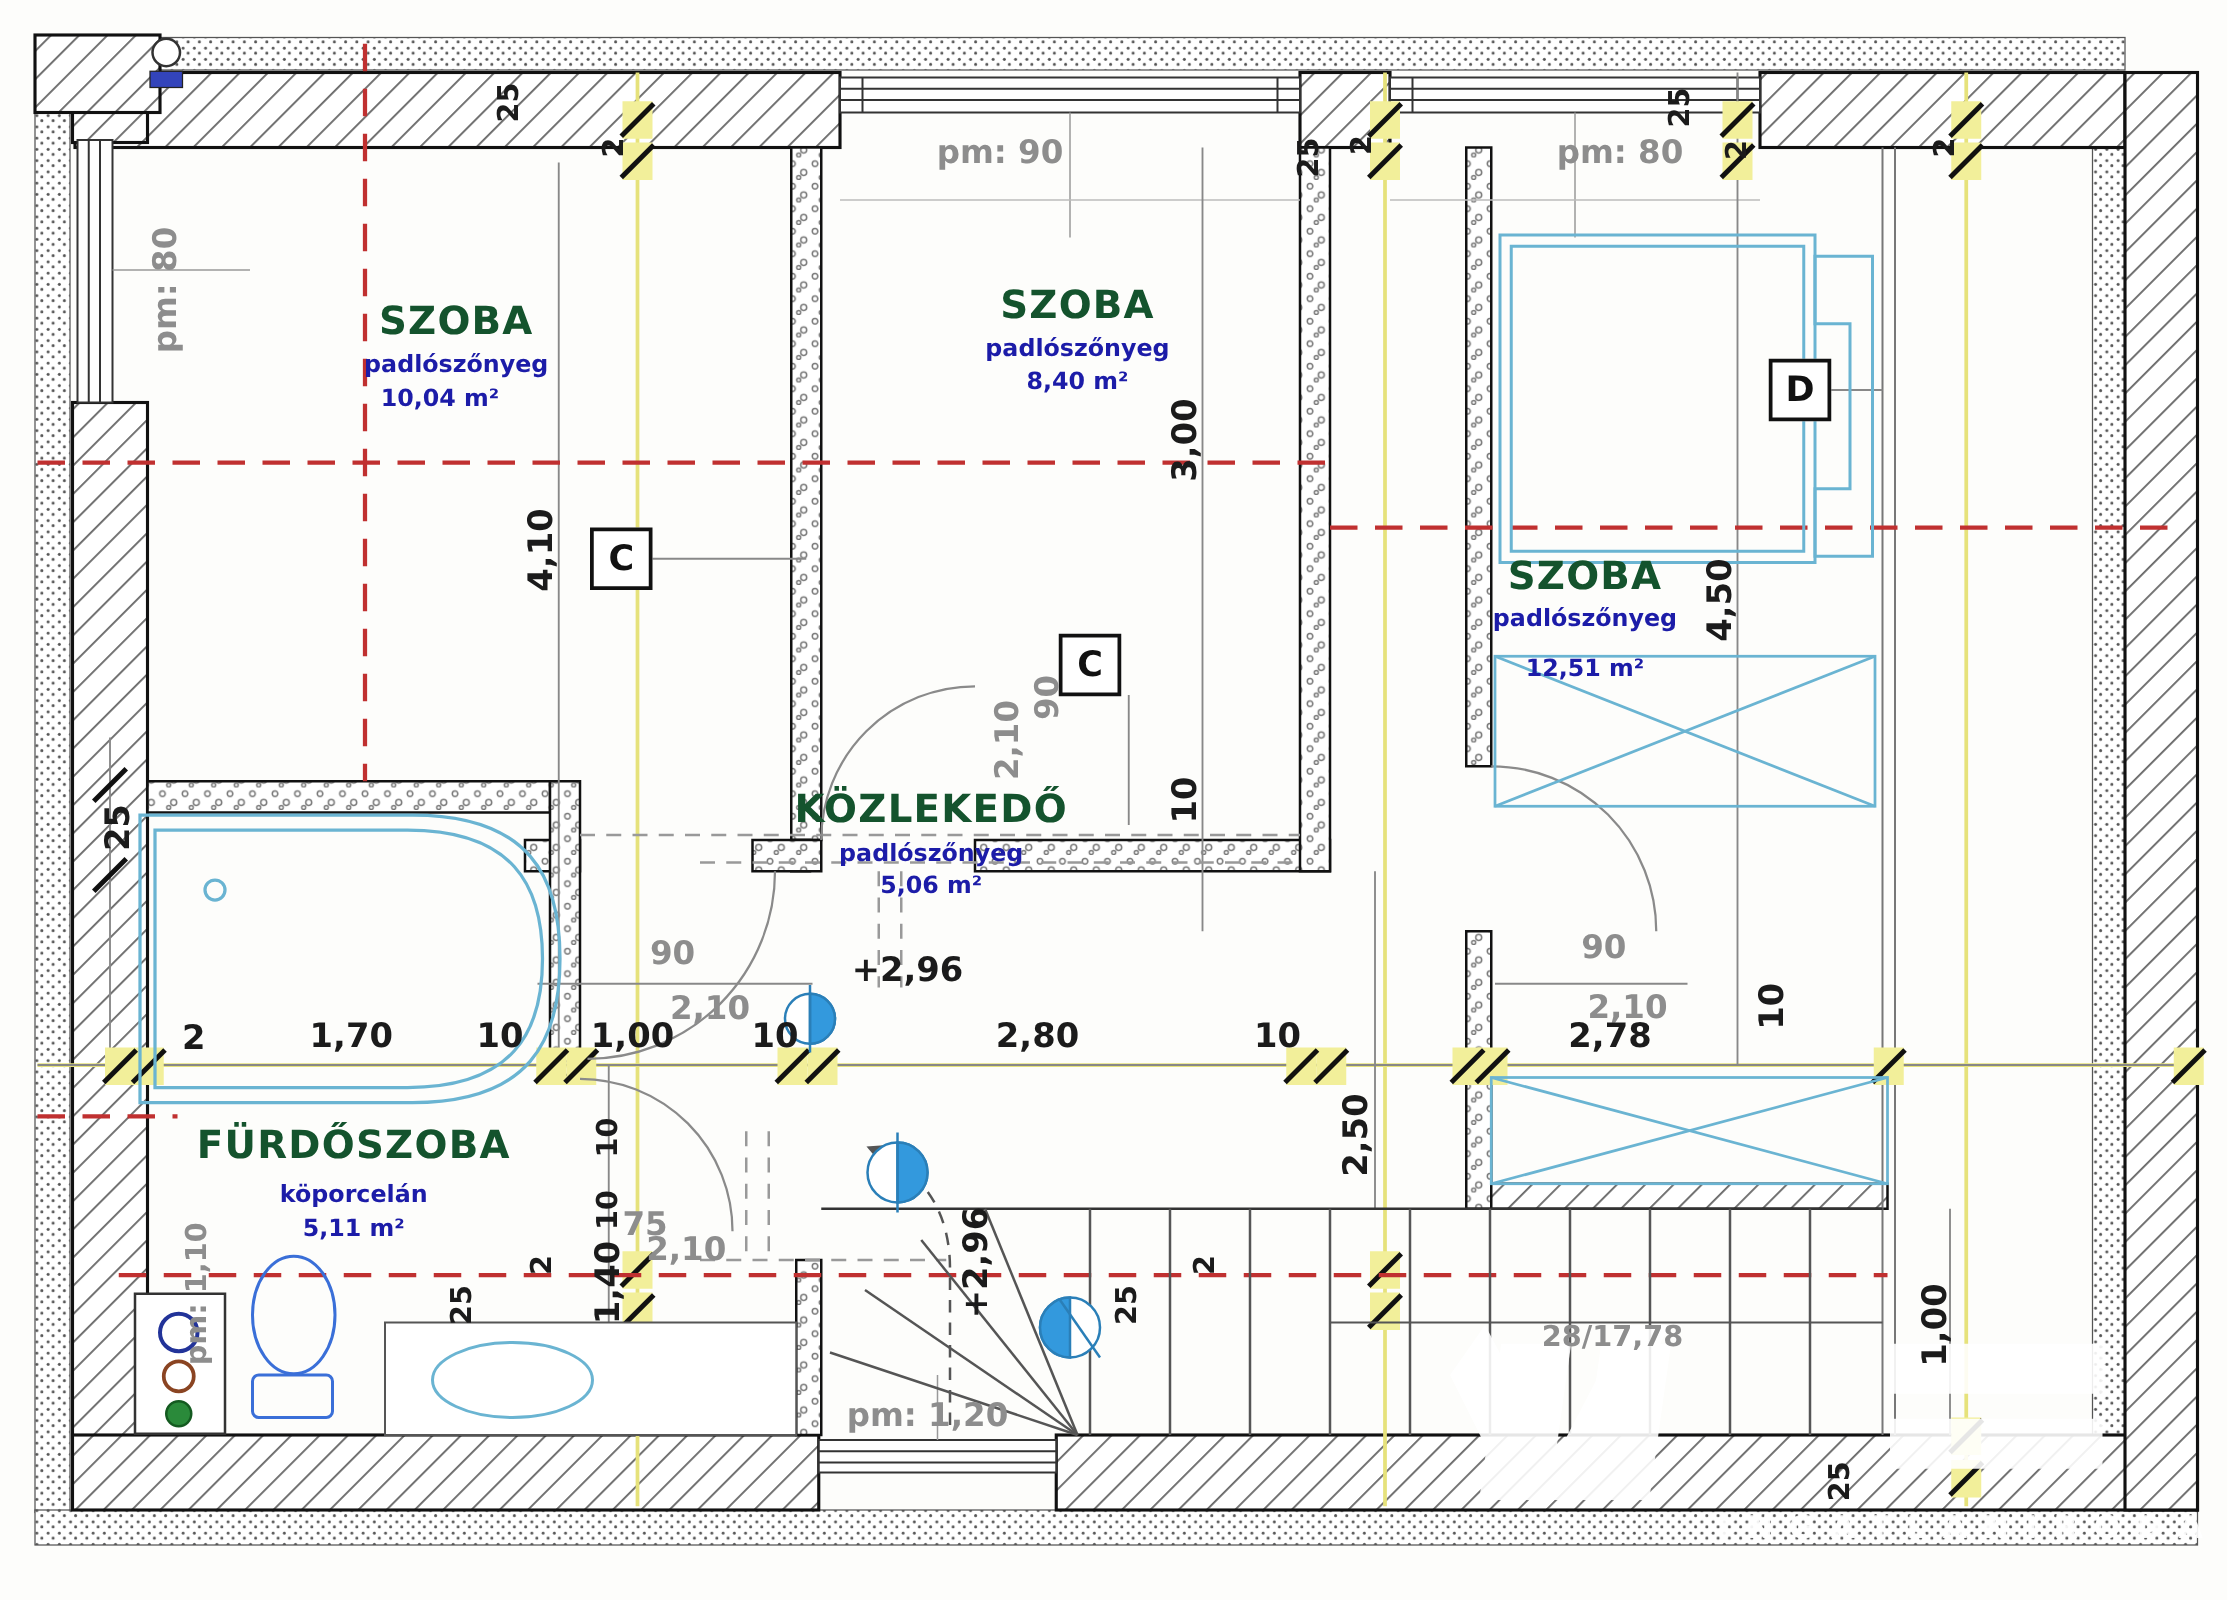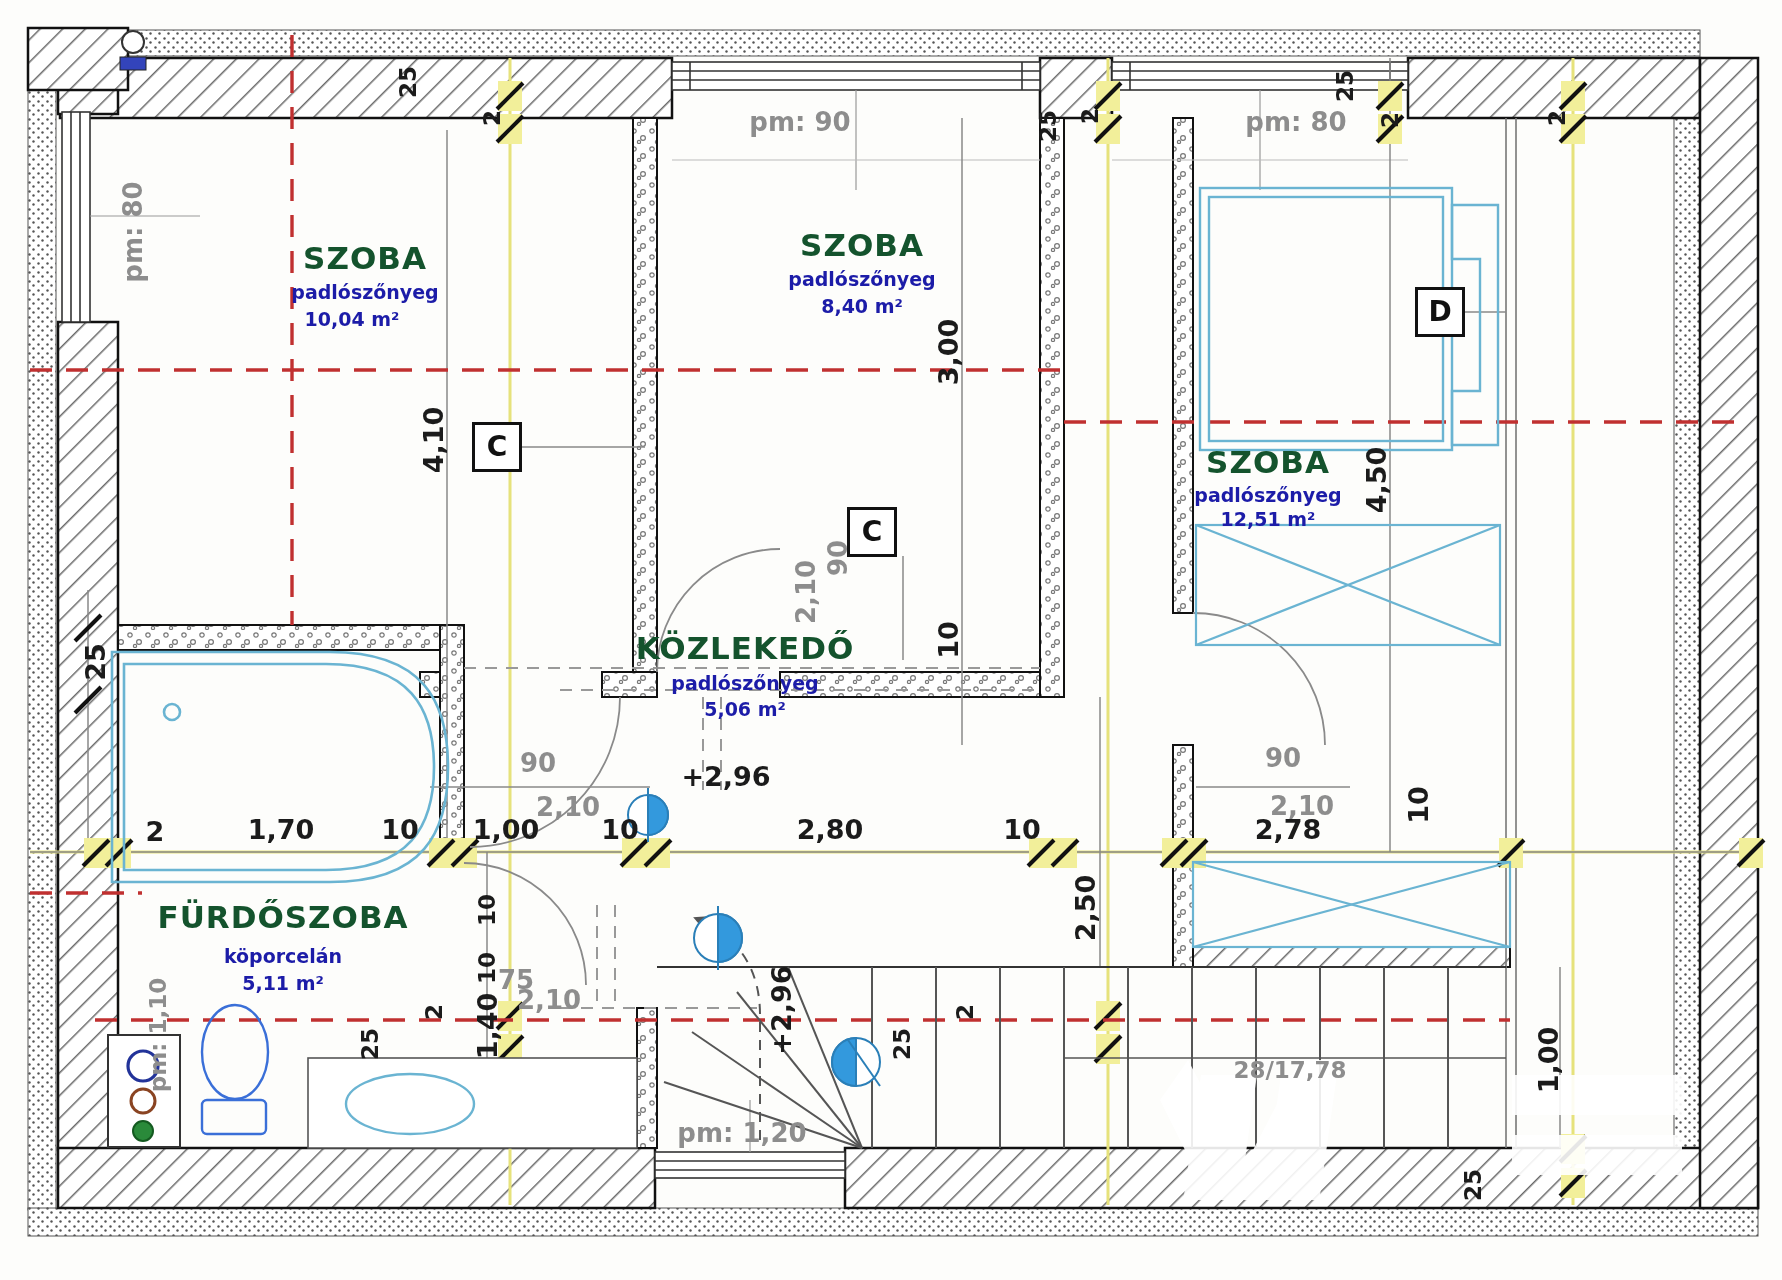--- a/index.html
+++ b/index.html
@@ -330,7 +330,7 @@
       <div class="lbl sub" style="left: 862px; top: 306px;">8,40 m²</div>
       <div class="lbl title" style="left: 1268px; top: 462px;">SZOBA</div>
       <div class="lbl sub" style="left: 1268px; top: 495px;">padlószőnyeg</div>
-      <div class="lbl sub" style="left: 1268px; top: 519px;">12,51 m²</div>
+      <div class="lbl sub" style="left: 1268px; top: 535px;">12,51 m²</div>
       <div class="lbl title" style="left: 745px; top: 648px;">KÖZLEKEDŐ</div>
       <div class="lbl sub" style="left: 745px; top: 683px;">padlószőnyeg</div>
       <div class="lbl sub" style="left: 745px; top: 709px;">5,06 m²</div>

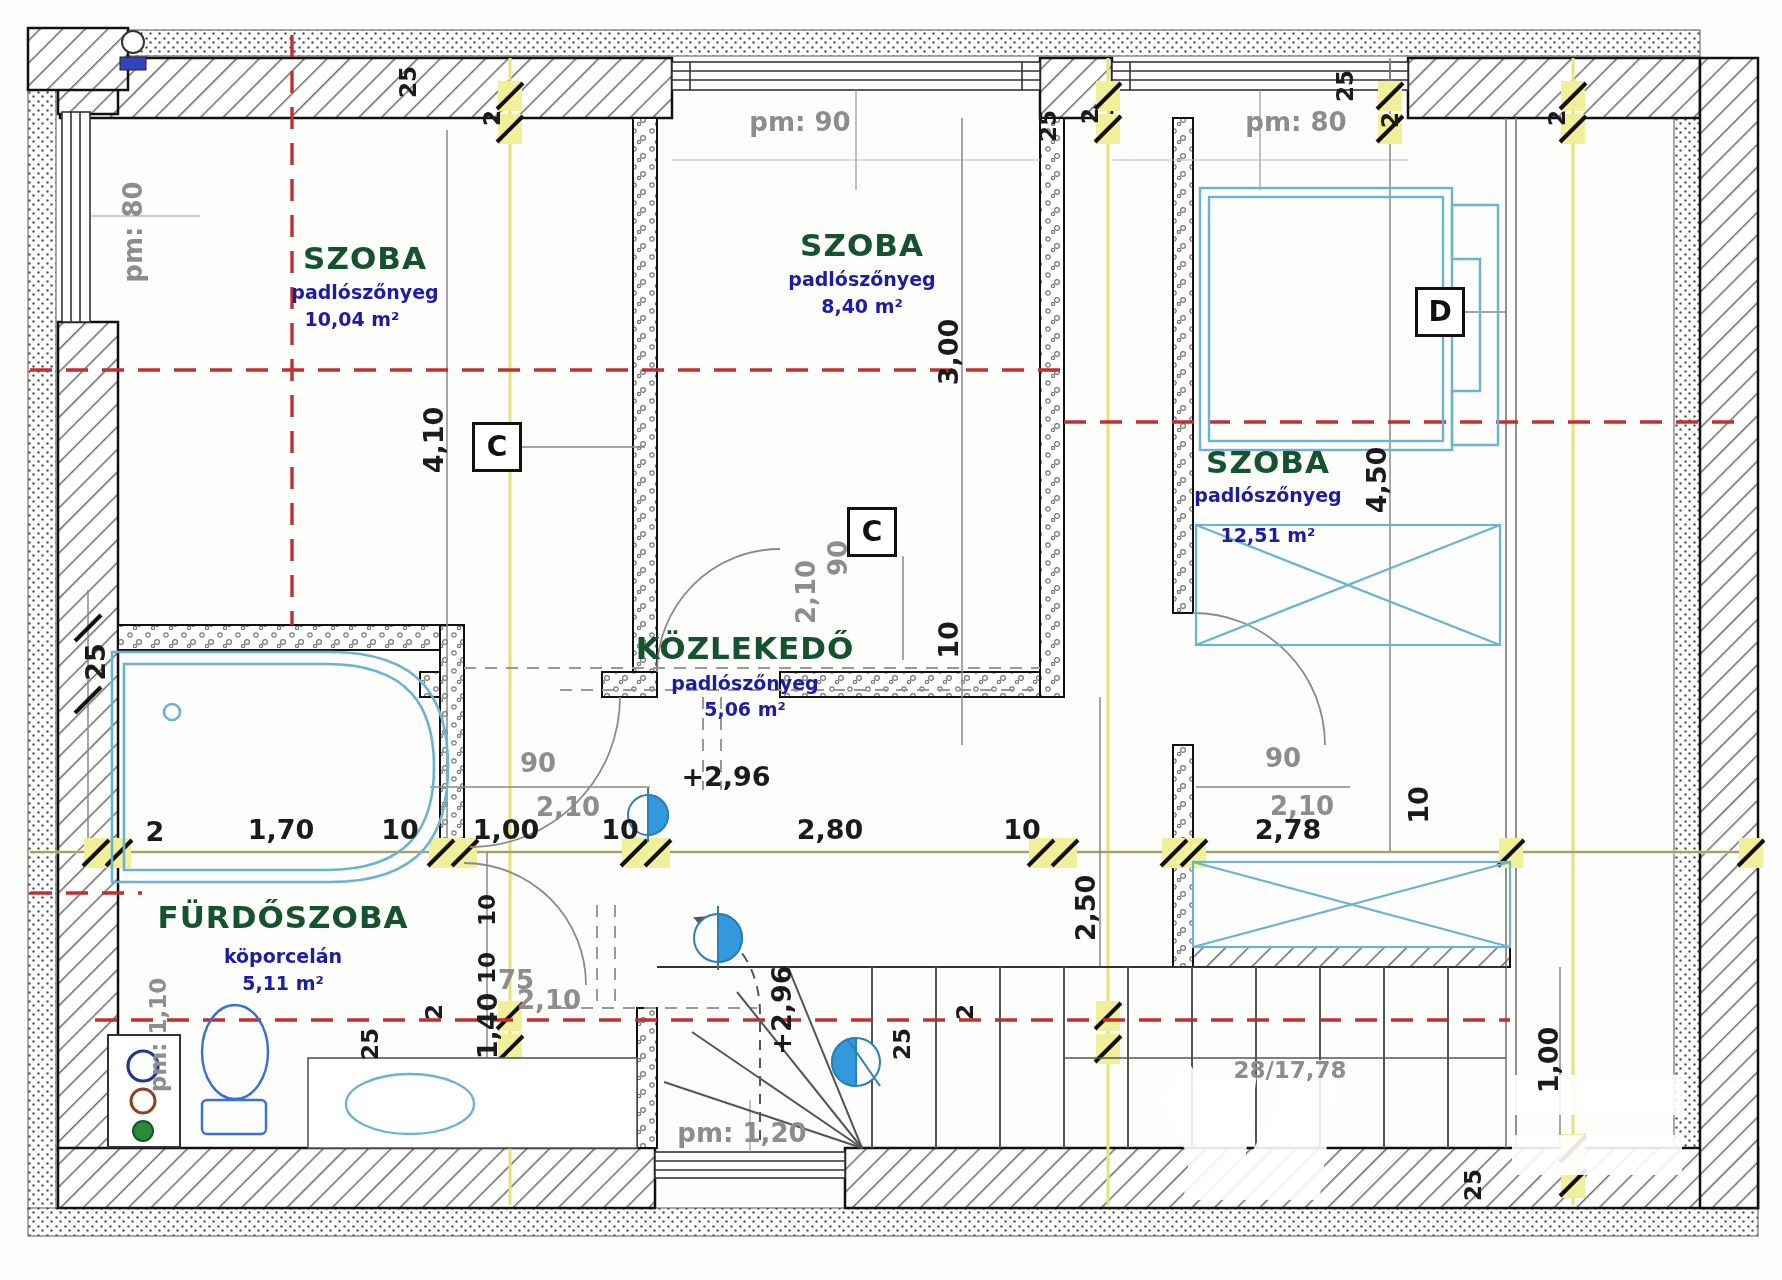--- a/index.html
+++ b/index.html
@@ -389,7 +389,10 @@
       <div class="lbl box" style="left: 1440px; top: 312px;">D</div>
     </div>
 
-
+<div id="watermark">
+  <div class="wm-sub">INGATLANIRODA</div>
 </div>
 
+</div>
+
 </body></html>

